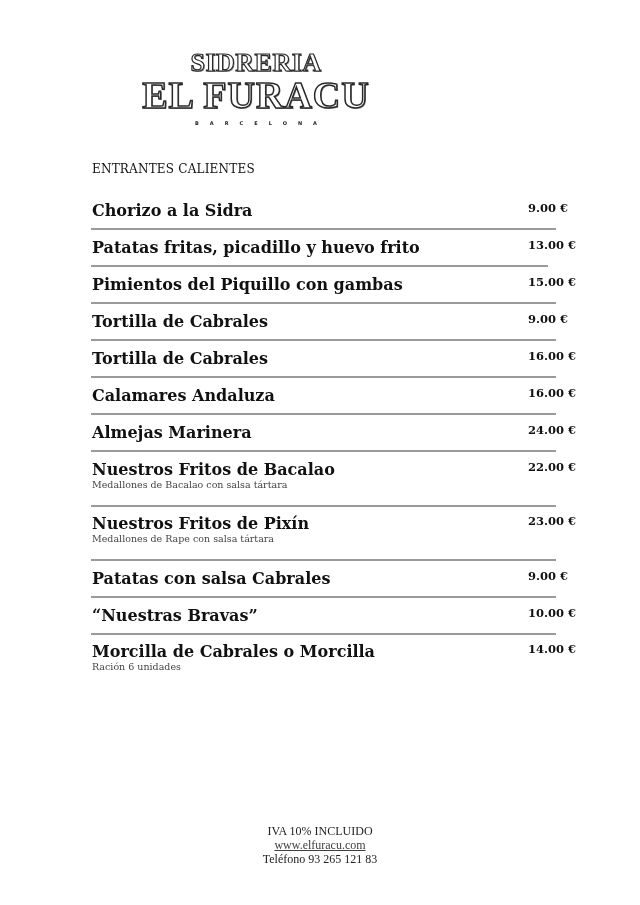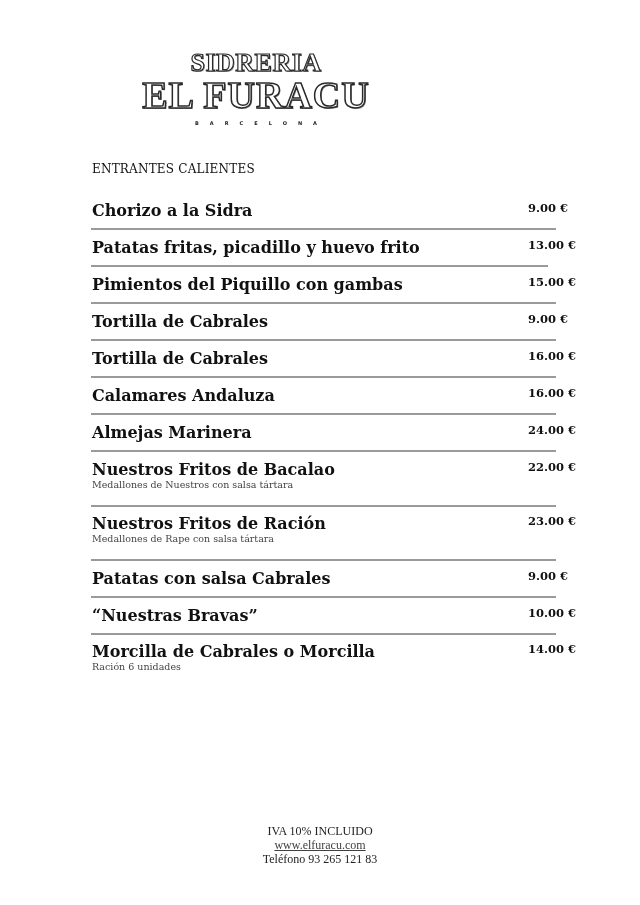--- a/index.html
+++ b/index.html
@@ -109,7 +109,7 @@
 
   <div class="item" style="top:460px">
     <span class="item-name">Nuestros Fritos de Bacalao</span>
-    <span class="item-desc">Medallones de Nuestros con salsa tártara</span>
+    <span class="item-desc">Medallones de Bacalao con salsa tártara</span>
     <span class="item-price">22.00 €</span>
   </div>
   <div class="divider" style="top:505px; width:465px"></div>

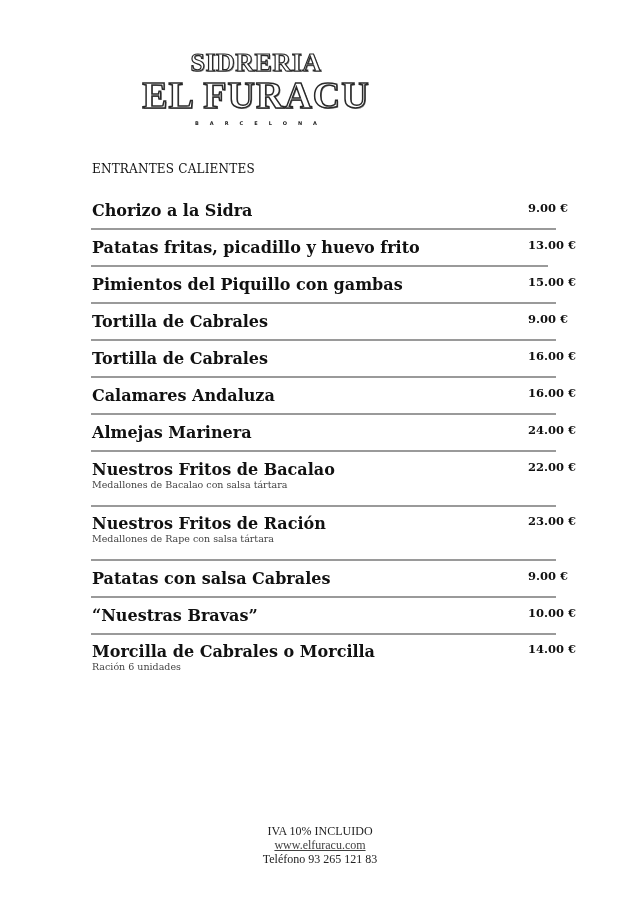--- a/index.html
+++ b/index.html
@@ -115,7 +115,7 @@
   <div class="divider" style="top:505px; width:465px"></div>
 
   <div class="item" style="top:514px">
-    <span class="item-name">Nuestros Fritos de Ración</span>
+    <span class="item-name">Nuestros Fritos de Pixín</span>
     <span class="item-desc">Medallones de Rape con salsa tártara</span>
     <span class="item-price">23.00 €</span>
   </div>

